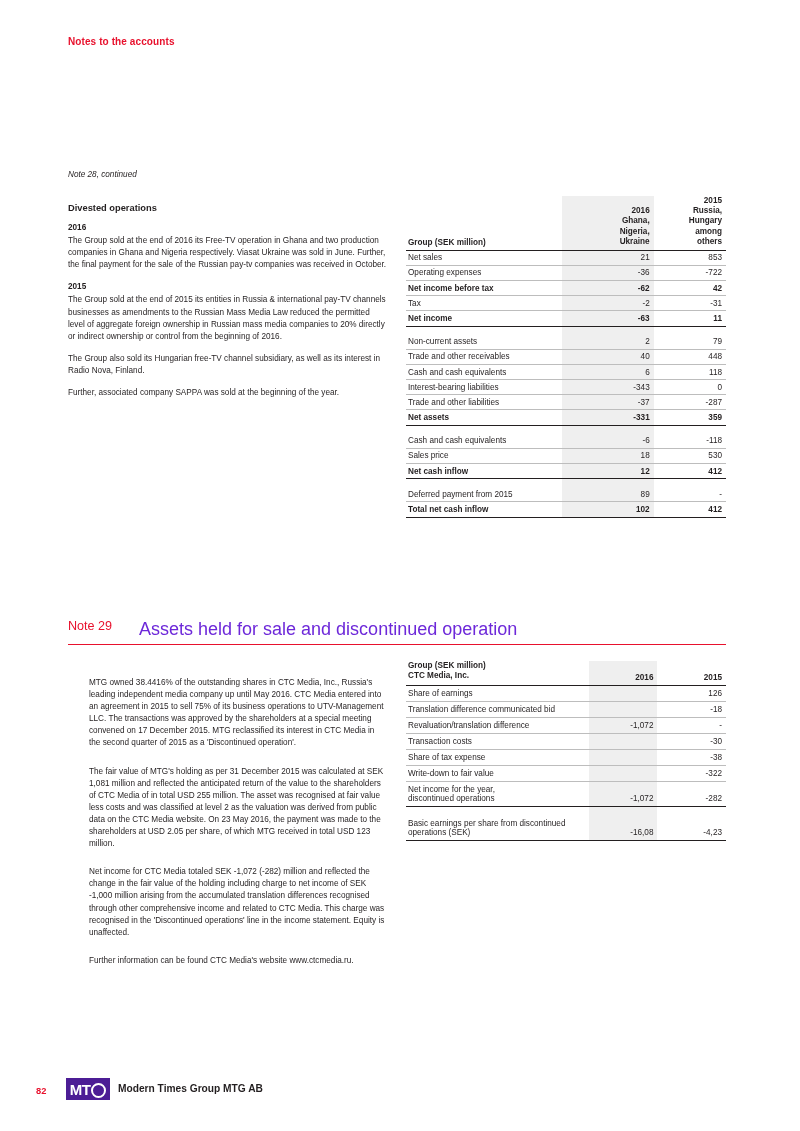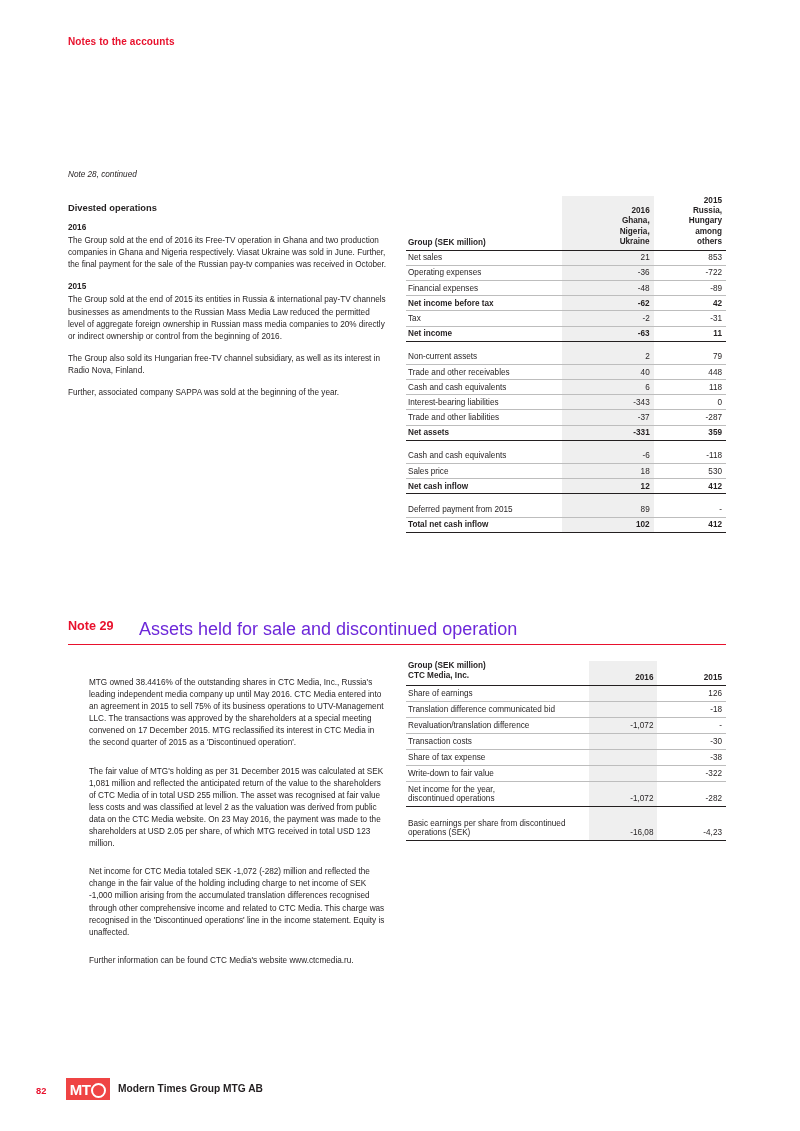--- a/index.html
+++ b/index.html
@@ -309,11 +309,6 @@
         <td class="num shade">-36</td>
         <td class="num">-722</td>
       </tr>
-      <tr class="thinrule">
-        <td class="lbl">Financial expenses</td>
-        <td class="num shade">-48</td>
-        <td class="num">-89</td>
-      </tr>
       <tr class="thinrule bold">
         <td class="lbl">Net income before tax</td>
         <td class="num shade">-62</td>

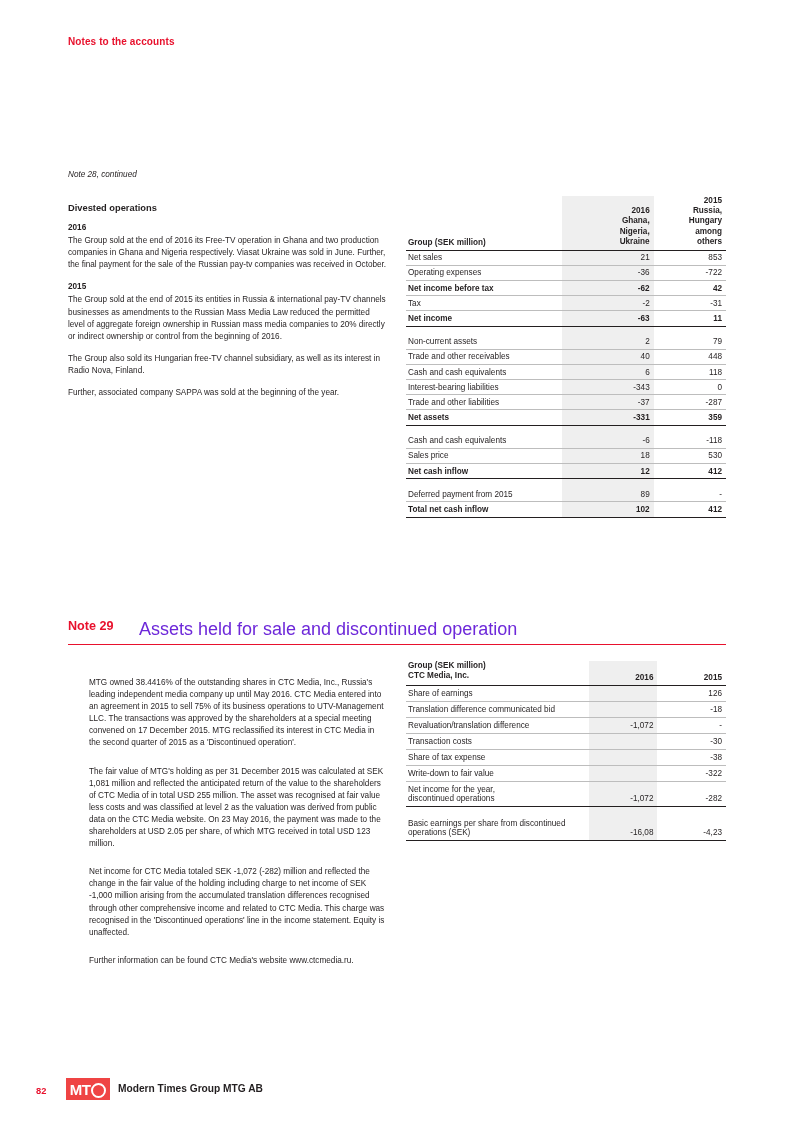--- a/index.html
+++ b/index.html
@@ -142,7 +142,7 @@
     left: 0;
     top: 5px;
     font-size: 12.6px;
-    font-weight: bold;
+    font-weight: normal;
     color: #e8112d;
   }
   .note29-title {

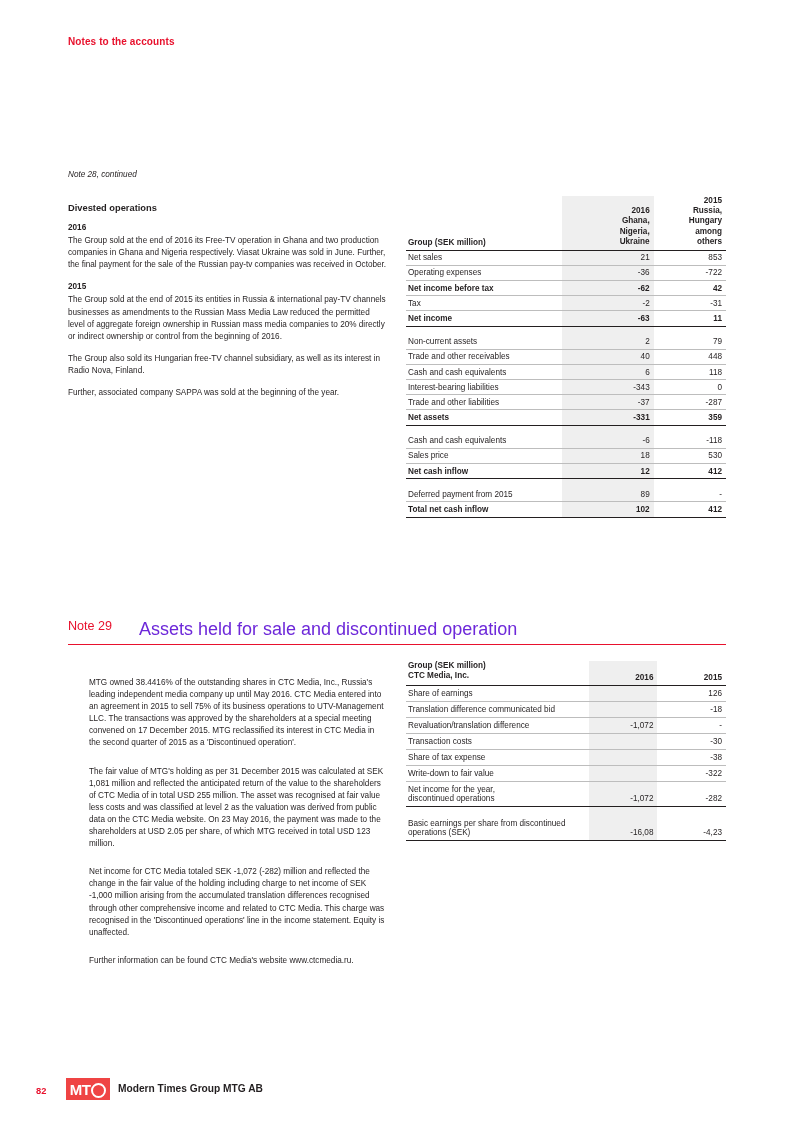--- a/index.html
+++ b/index.html
@@ -226,7 +226,7 @@
     top: 0px;
     width: 44px;
     height: 22px;
-    background: #ef4444;
+    background: #4c1d95;
     color: #ffffff;
     font-size: 15px;
     font-weight: bold;

